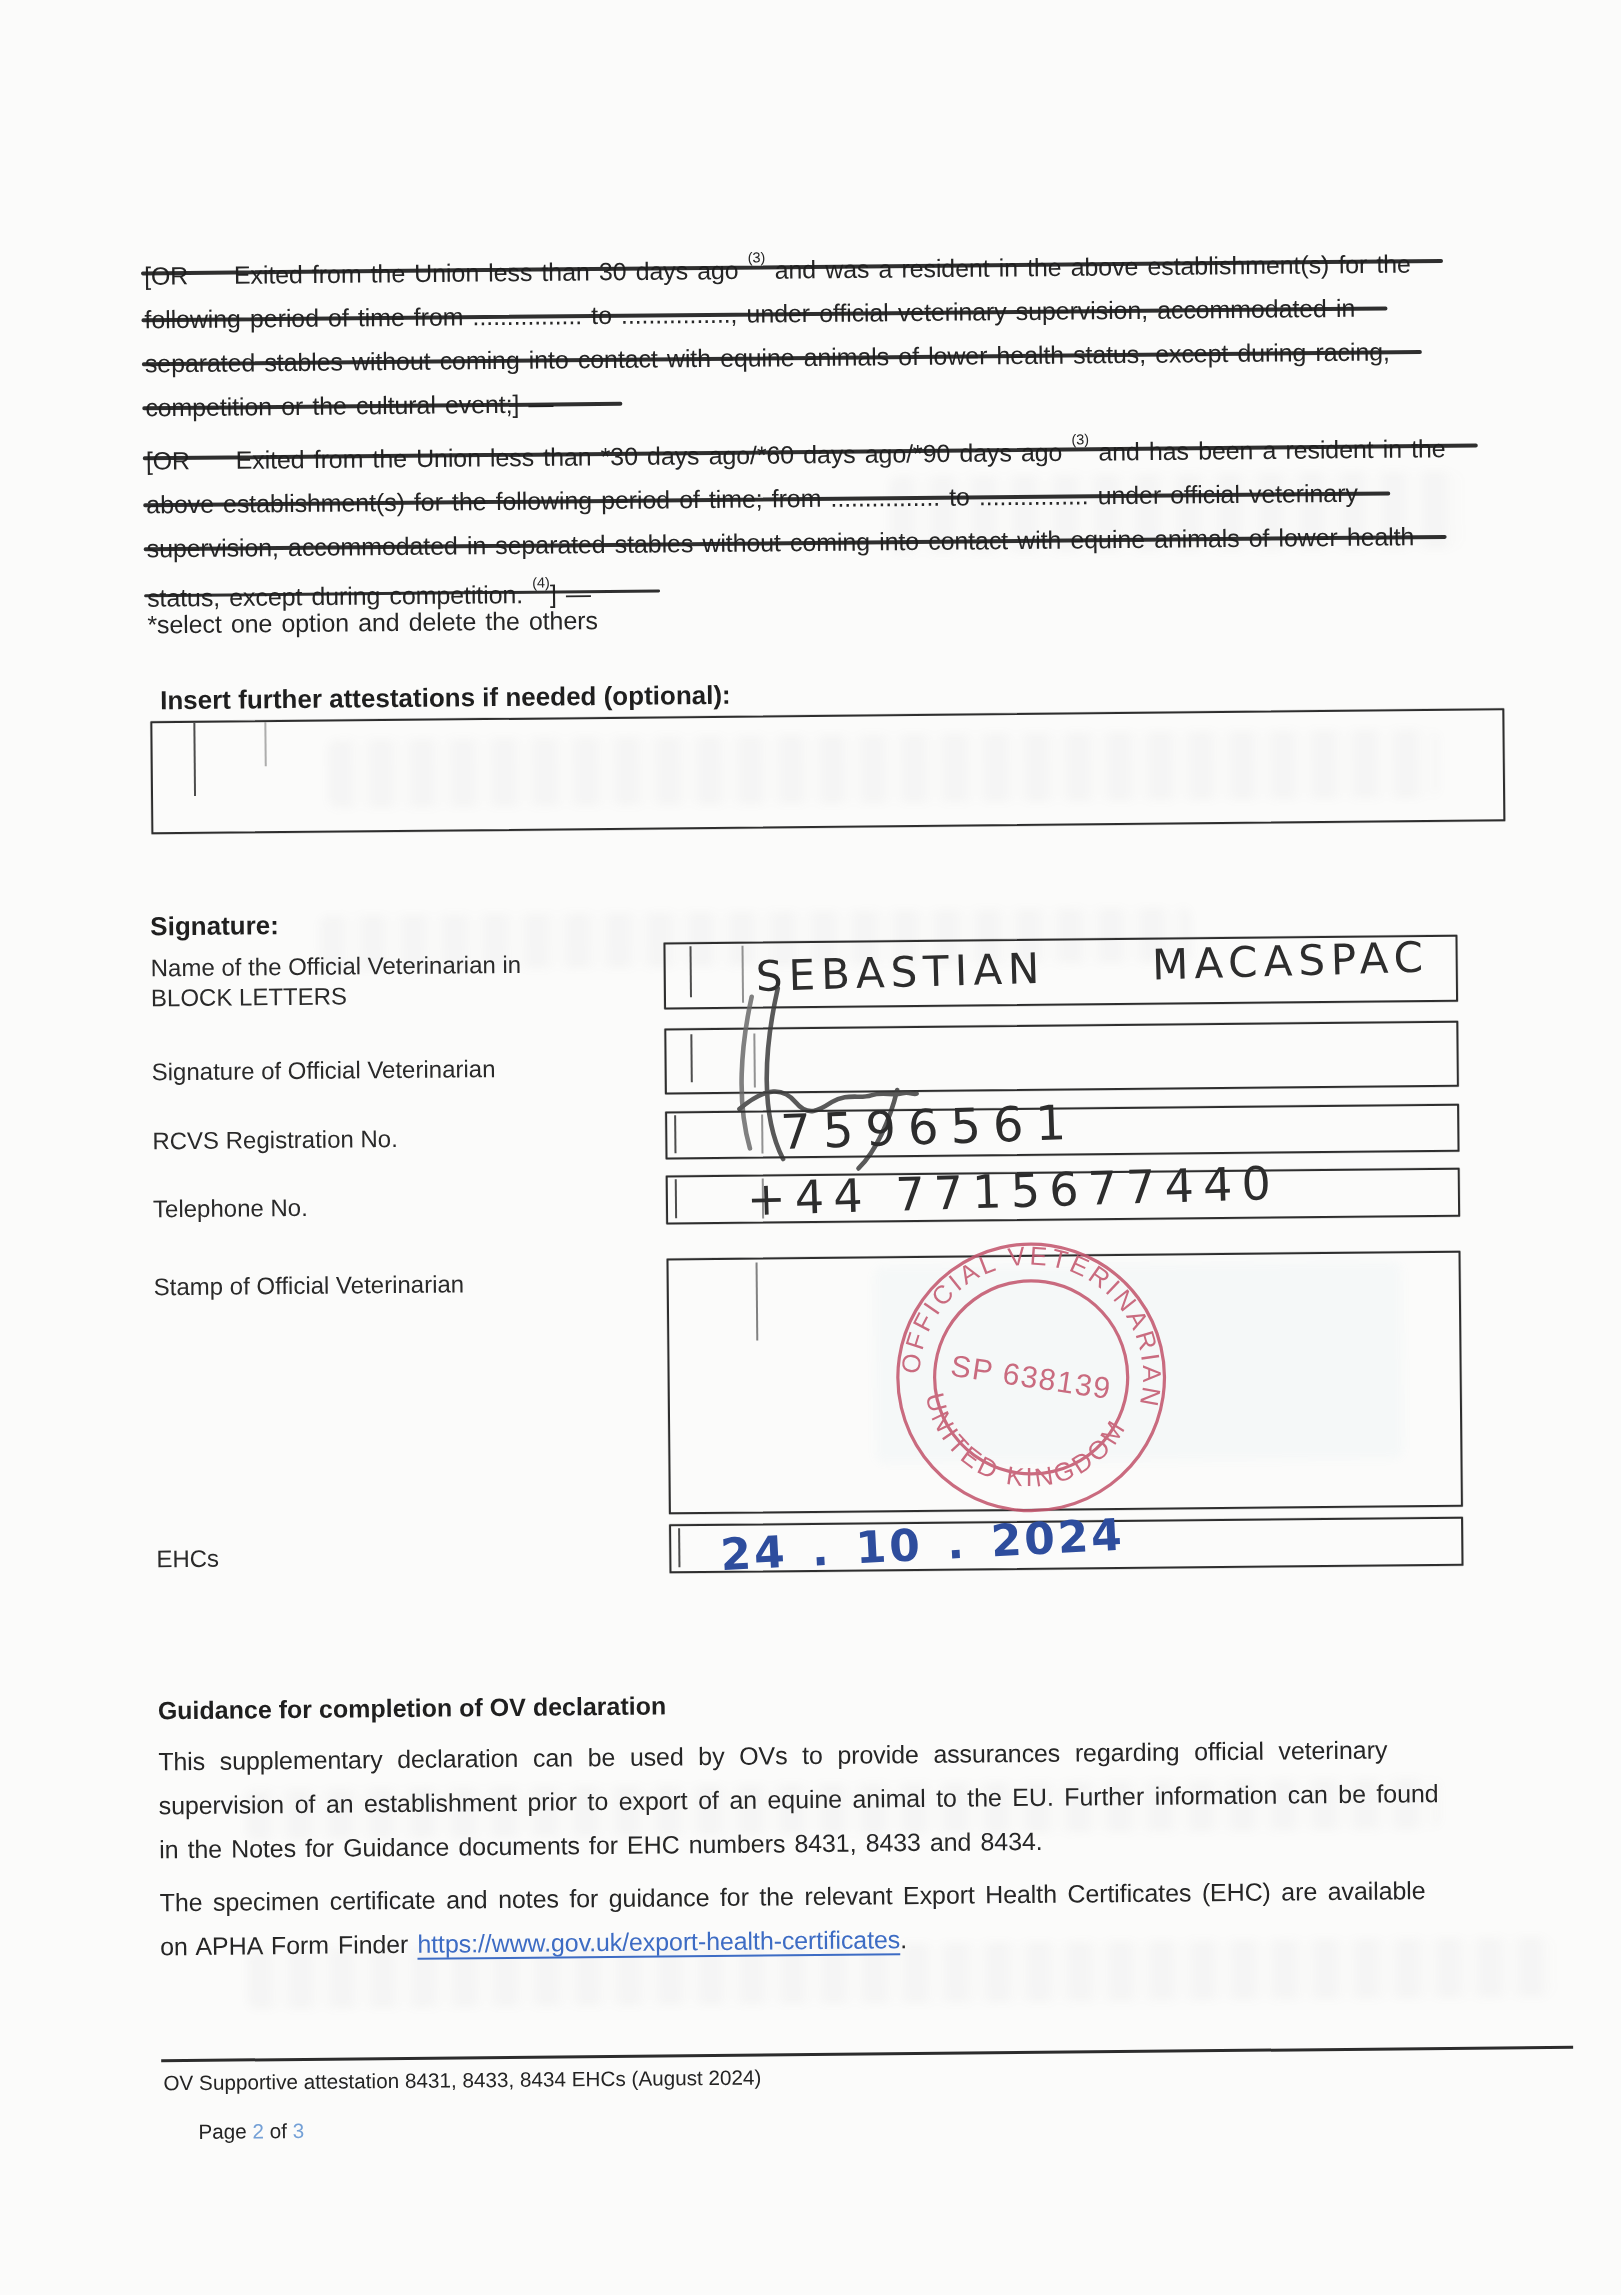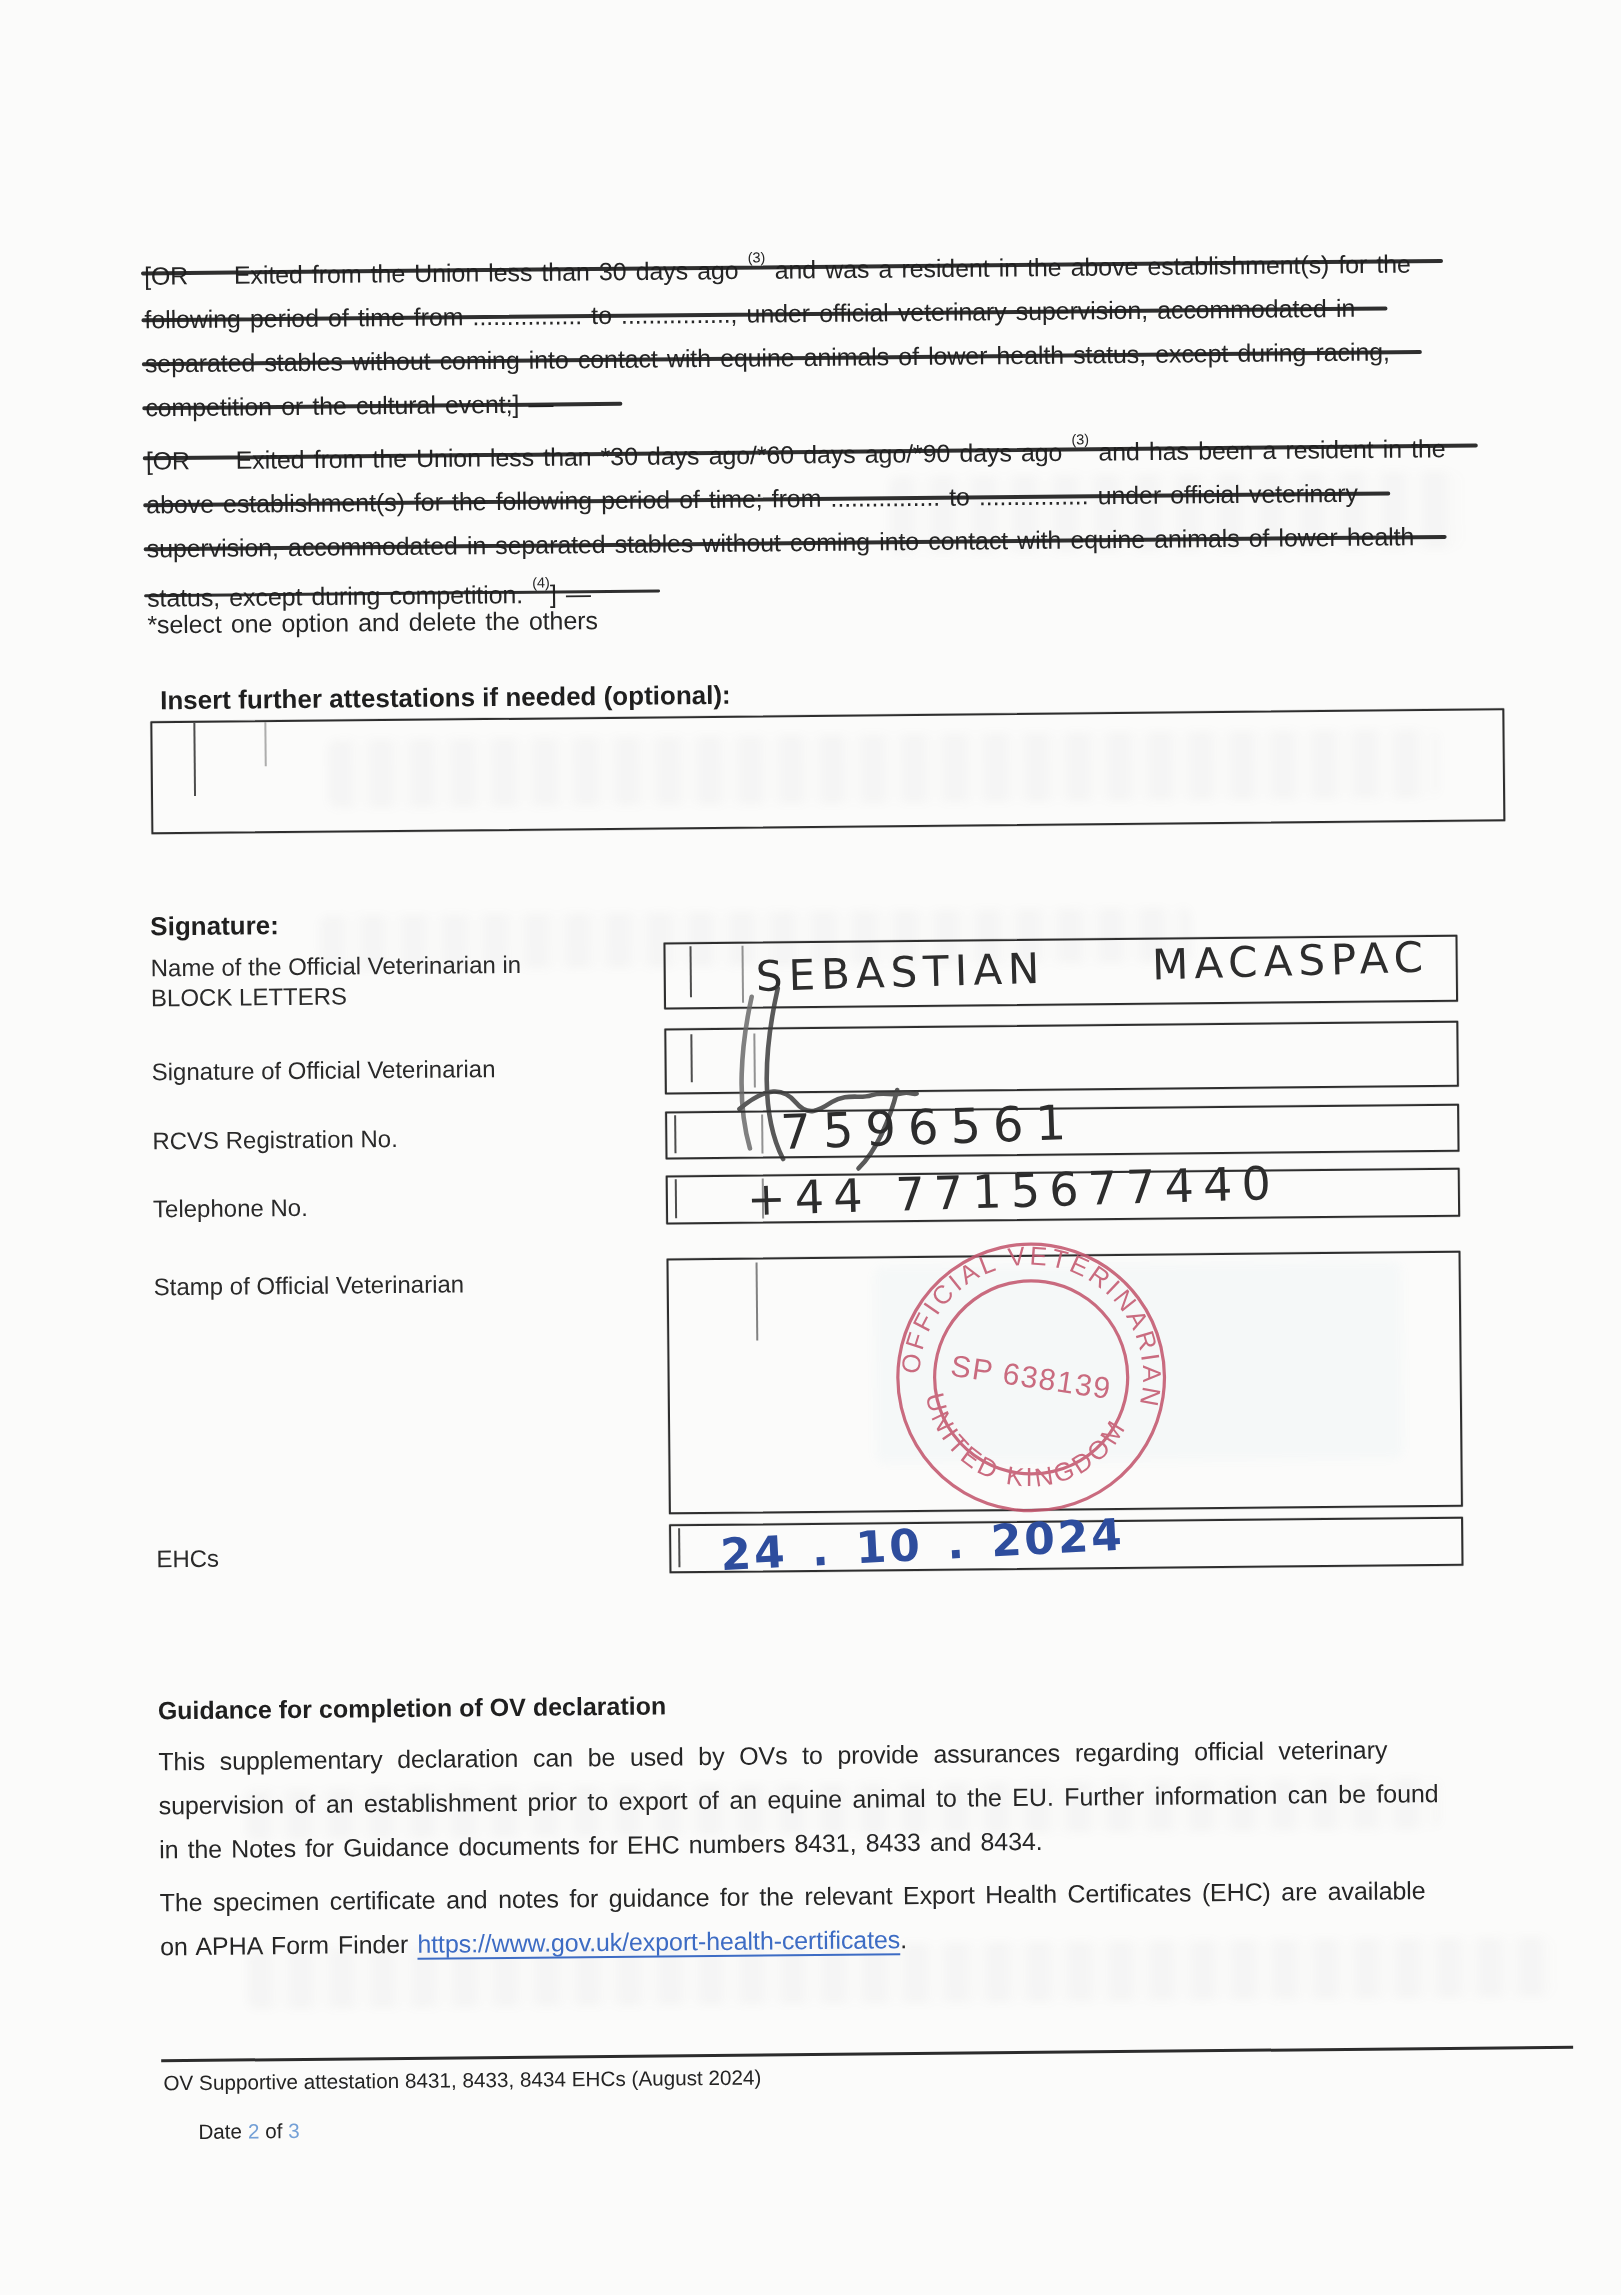--- a/index.html
+++ b/index.html
@@ -162,7 +162,7 @@
     <div class="footline" style="left:152px; top:2053px; width:1412px;"></div>
     <div class="abs foot" style="left:154px; top:2065px;">OV Supportive attestation 8431, 8433, 8434 EHCs (August 2024)</div>
     <div class="abs foot" style="left:154px; top:2090px;">
-      <span>Date </span><span class="pagenum-color">2</span><span> of </span><span class="pagenum-color">3</span>
+      <span>Page </span><span class="pagenum-color">2</span><span> of </span><span class="pagenum-color">3</span>
     </div>
 
   </div>

